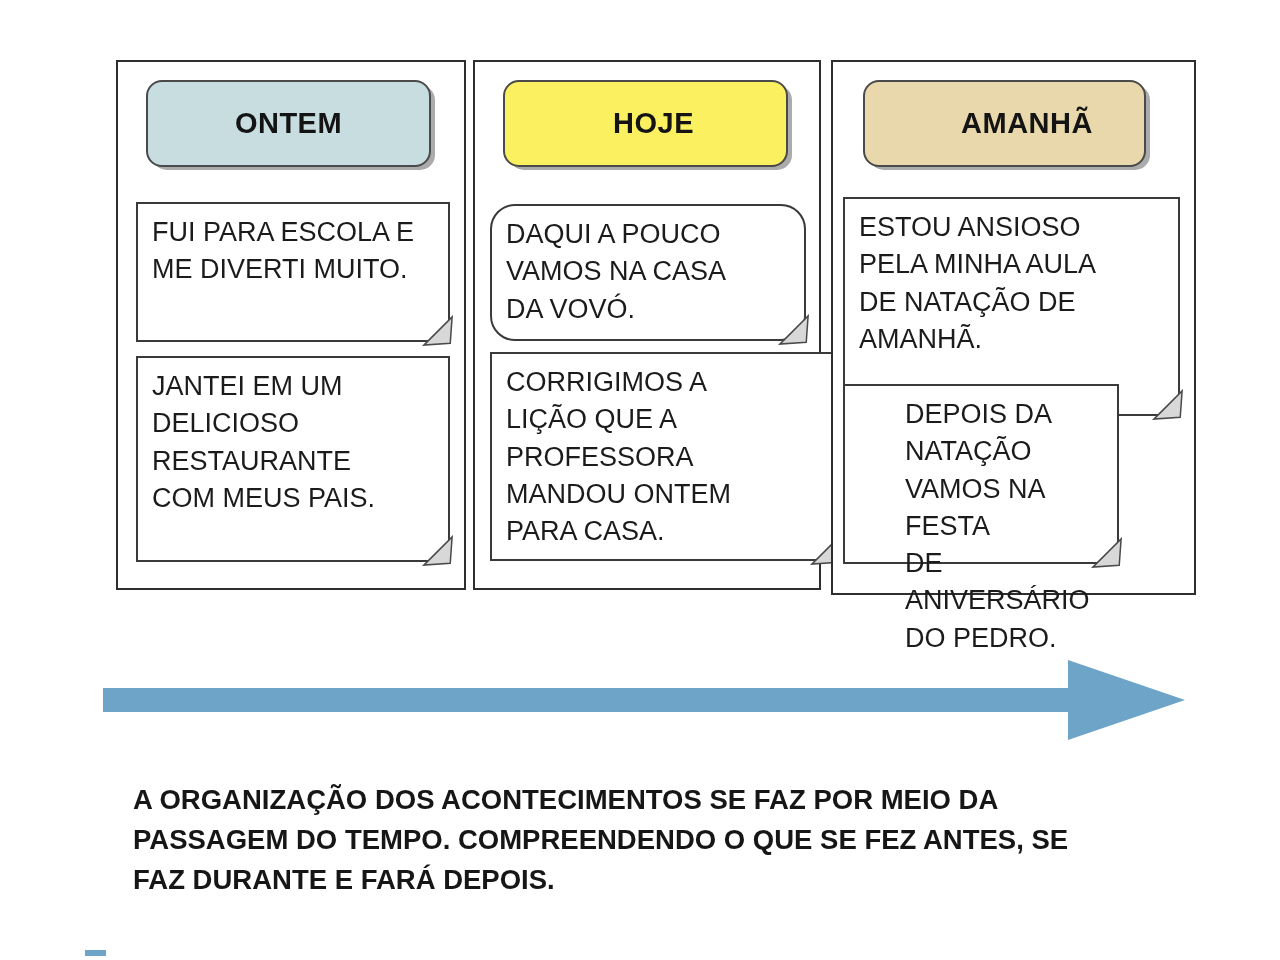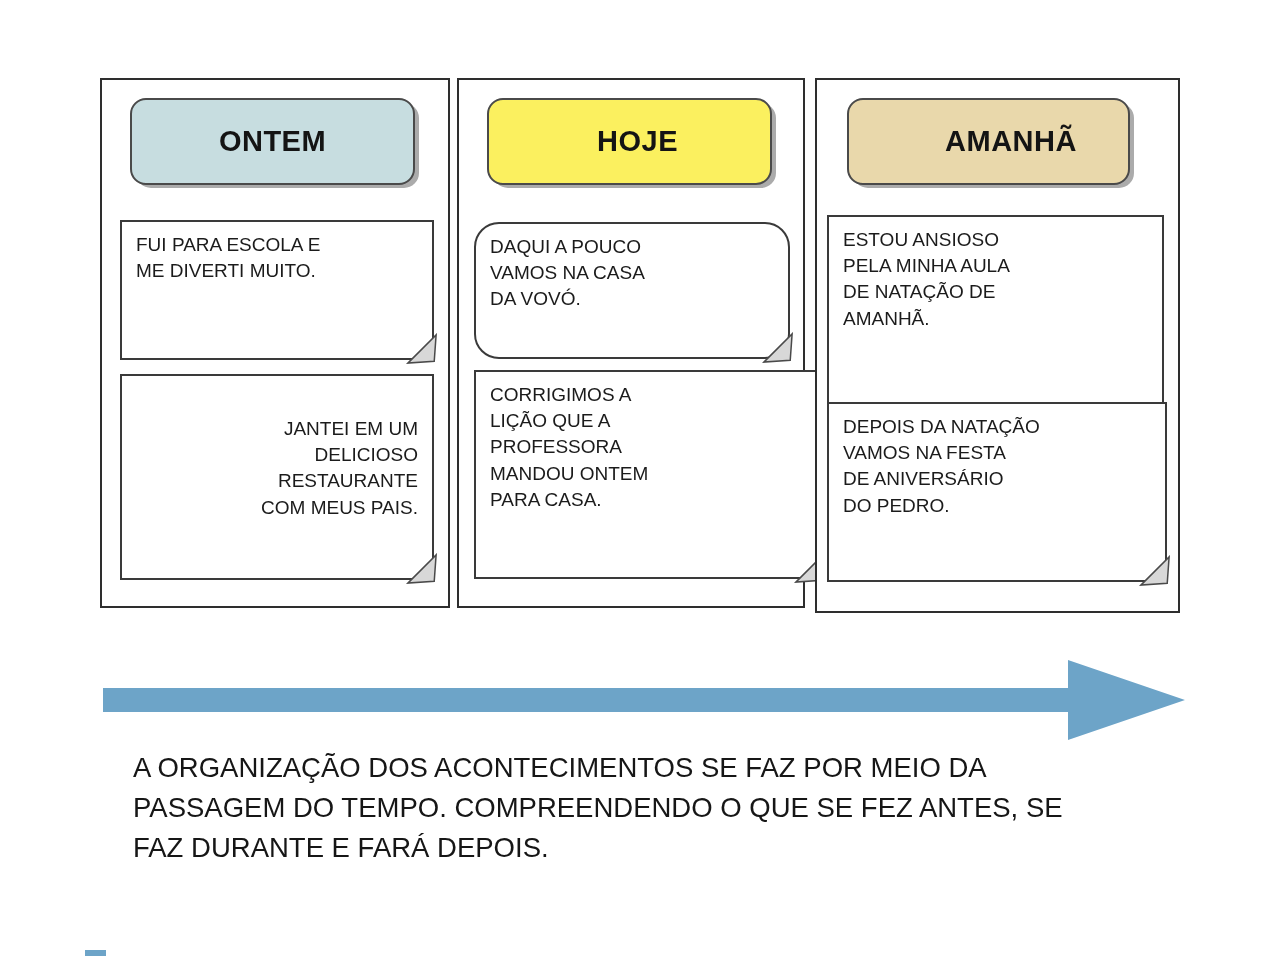--- a/index.html
+++ b/index.html
@@ -17,10 +17,11 @@
   }
   .column {
     position: absolute;
-    top: 78px;
+    top: 60px;
     background: #ffffff;
     border: 2px solid #2e2e2e;
     box-sizing: border-box;
+    margin-left: 16px;
   }
   .col1 { left: 100px; width: 350px; height: 530px; }
   .col2 { left: 457px; width: 348px; height: 530px; }

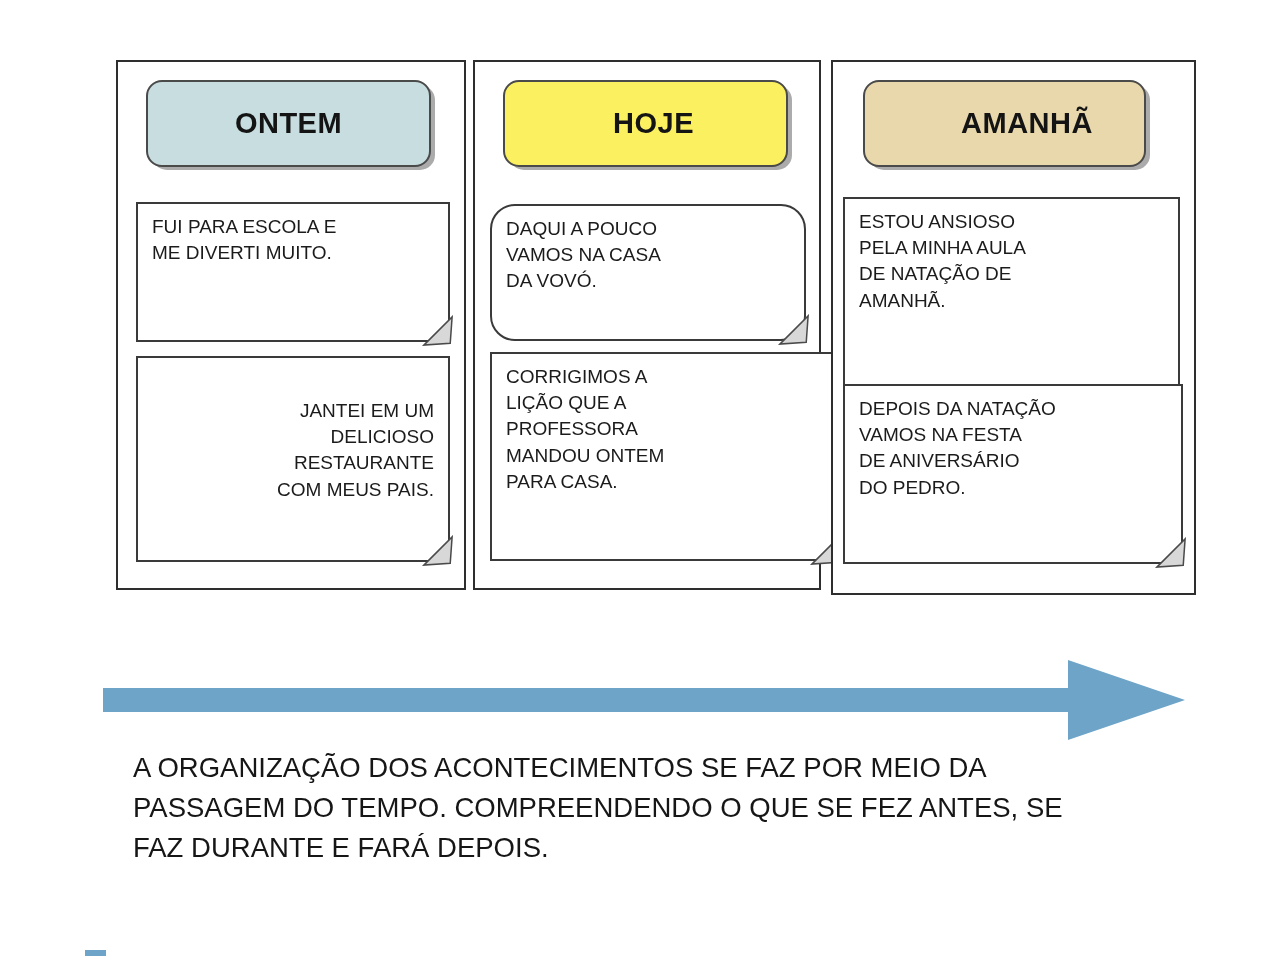--- a/index.html
+++ b/index.html
@@ -64,7 +64,7 @@
 
   .note-text {
     padding: 10px 14px;
-    font-size: 19px;
+    font-size: 27px;
     line-height: 1.38;
     color: #1b1b1b;
     white-space: pre-line;

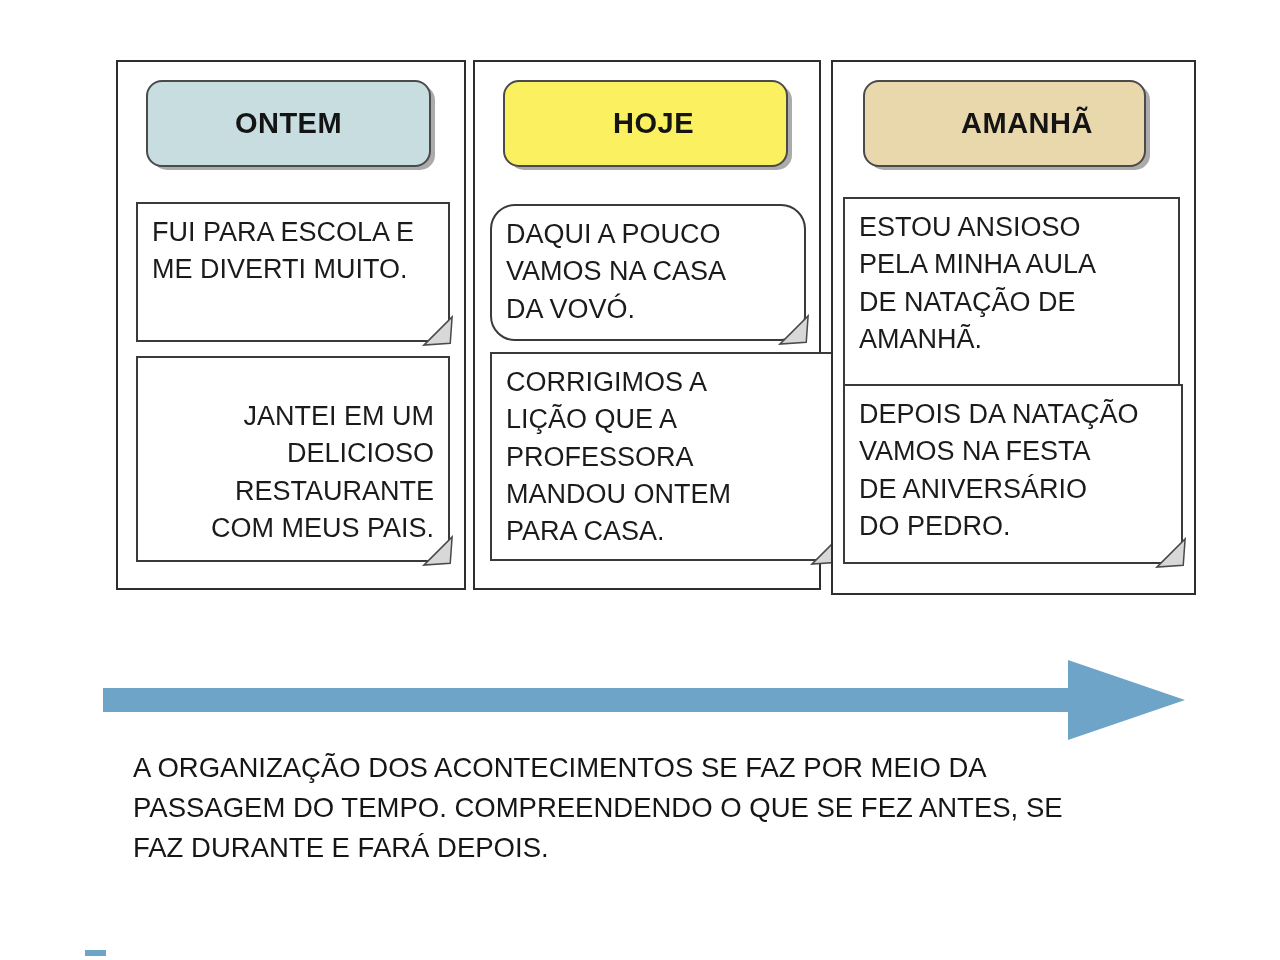--- a/index.html
+++ b/index.html
@@ -69,7 +69,7 @@
     color: #1b1b1b;
     white-space: pre-line;
   }
-  .n12 .note-text { padding-top: 40px; text-align: right; }
+  .n12 .note-text { padding-top: 10px; }
 
   .fold {
     position: absolute;

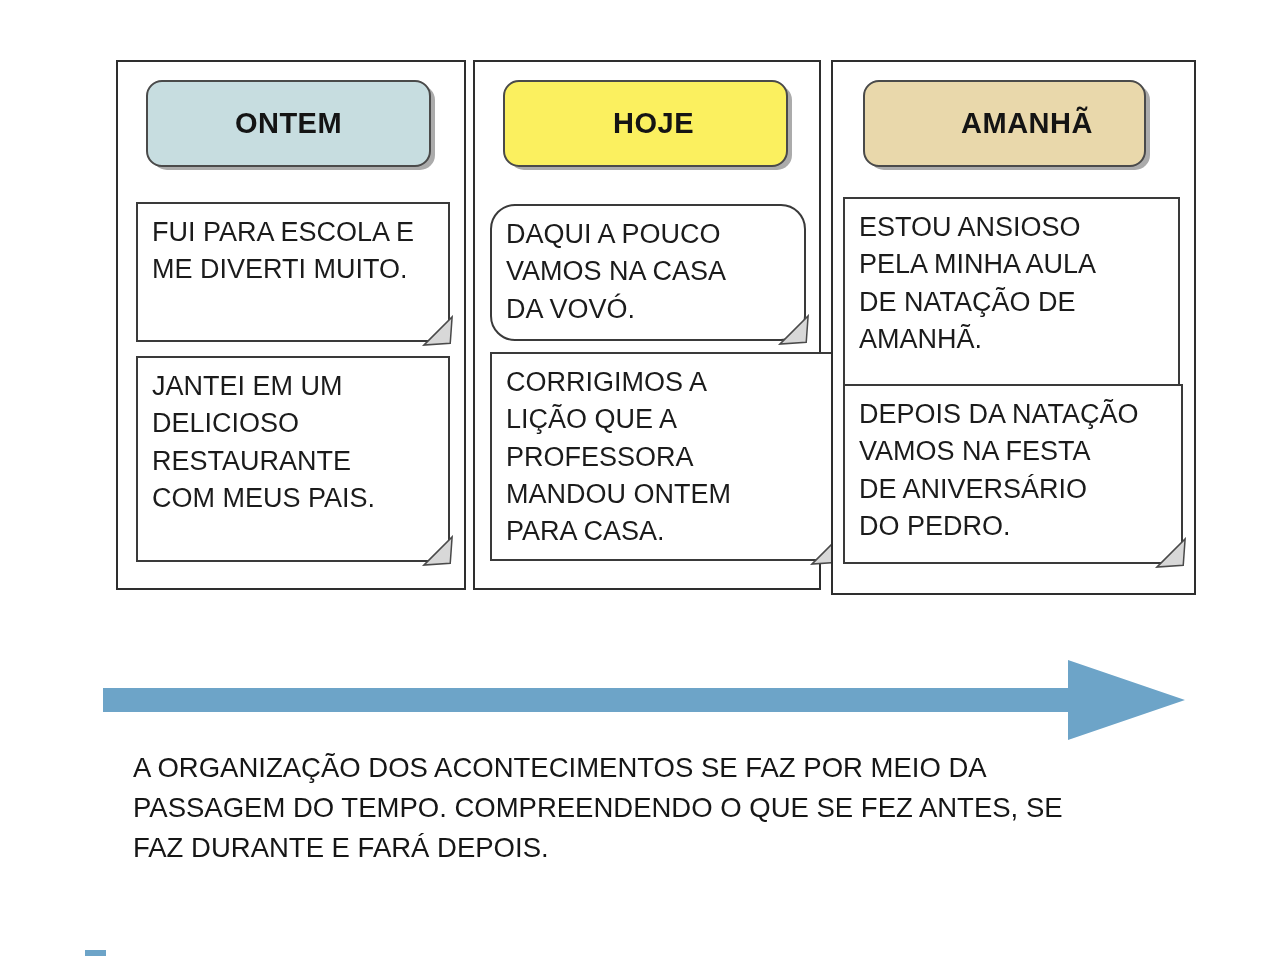--- a/index.html
+++ b/index.html
@@ -60,7 +60,7 @@
   .n21 { left: 15px; top: 142px; width: 316px; height: 137px; border-radius: 25px; }
   .n22 { left: 15px; top: 290px; width: 348px; height: 209px; }
   .n31 { left: 10px; top: 135px; width: 337px; height: 219px; }
-  .n32 { left: 10px; top: 322px; width: 340px; height: 180px; }
+  .n32 { left: 10px; top: 322px; width: 276px; height: 180px; padding-left: 46px; }
 
   .note-text {
     padding: 10px 14px;

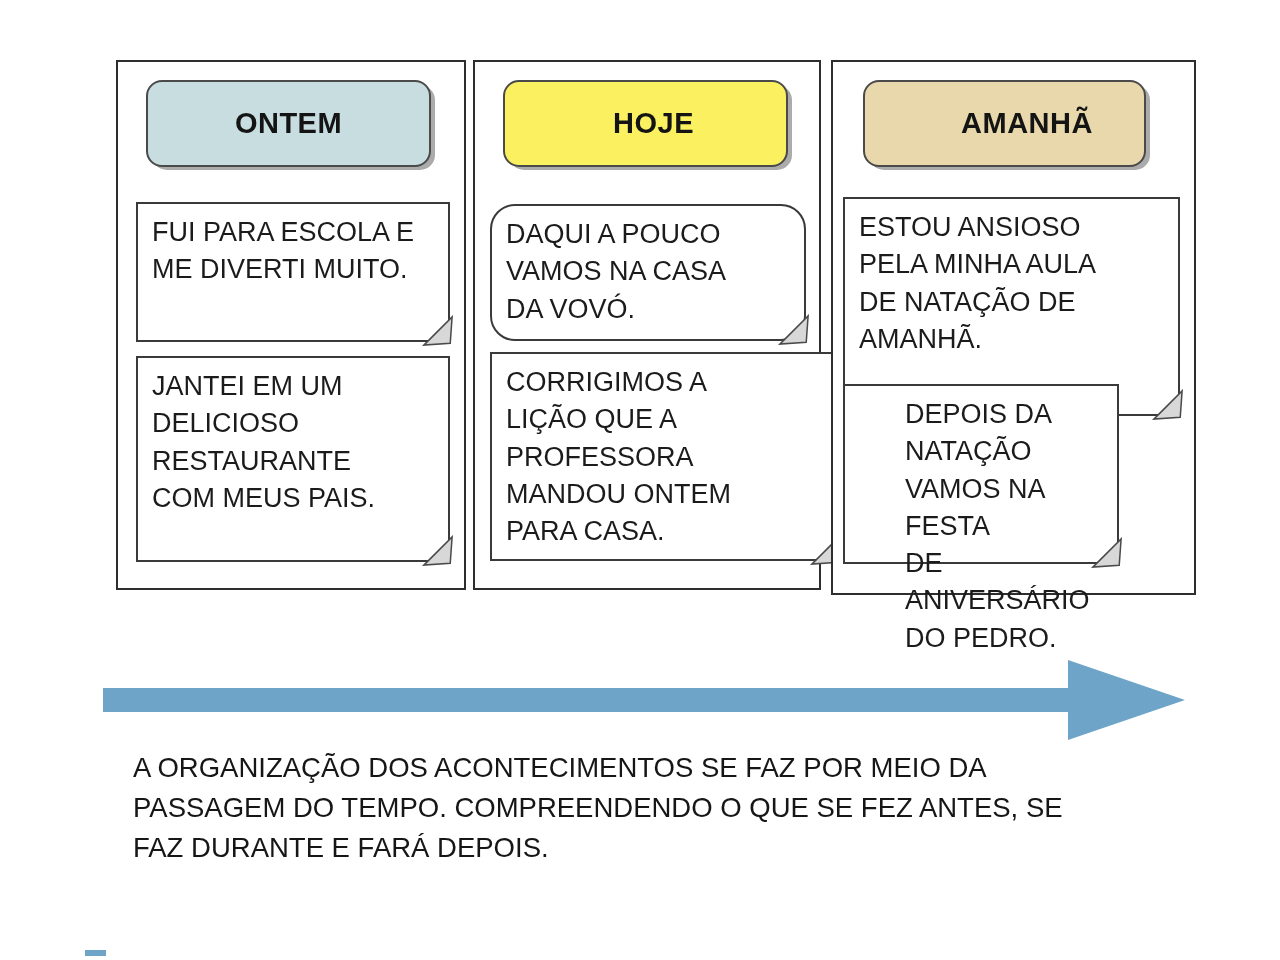--- a/index.html
+++ b/index.html
@@ -90,12 +90,13 @@
   .caption {
     position: absolute;
     left: 133px;
-    top: 748px;
+    top: 780px;
     width: 1060px;
     font-size: 27.5px;
     line-height: 1.45;
     color: #161616;
     white-space: pre-line;
+    font-weight: bold;
   }
 
   .corner-dash {

